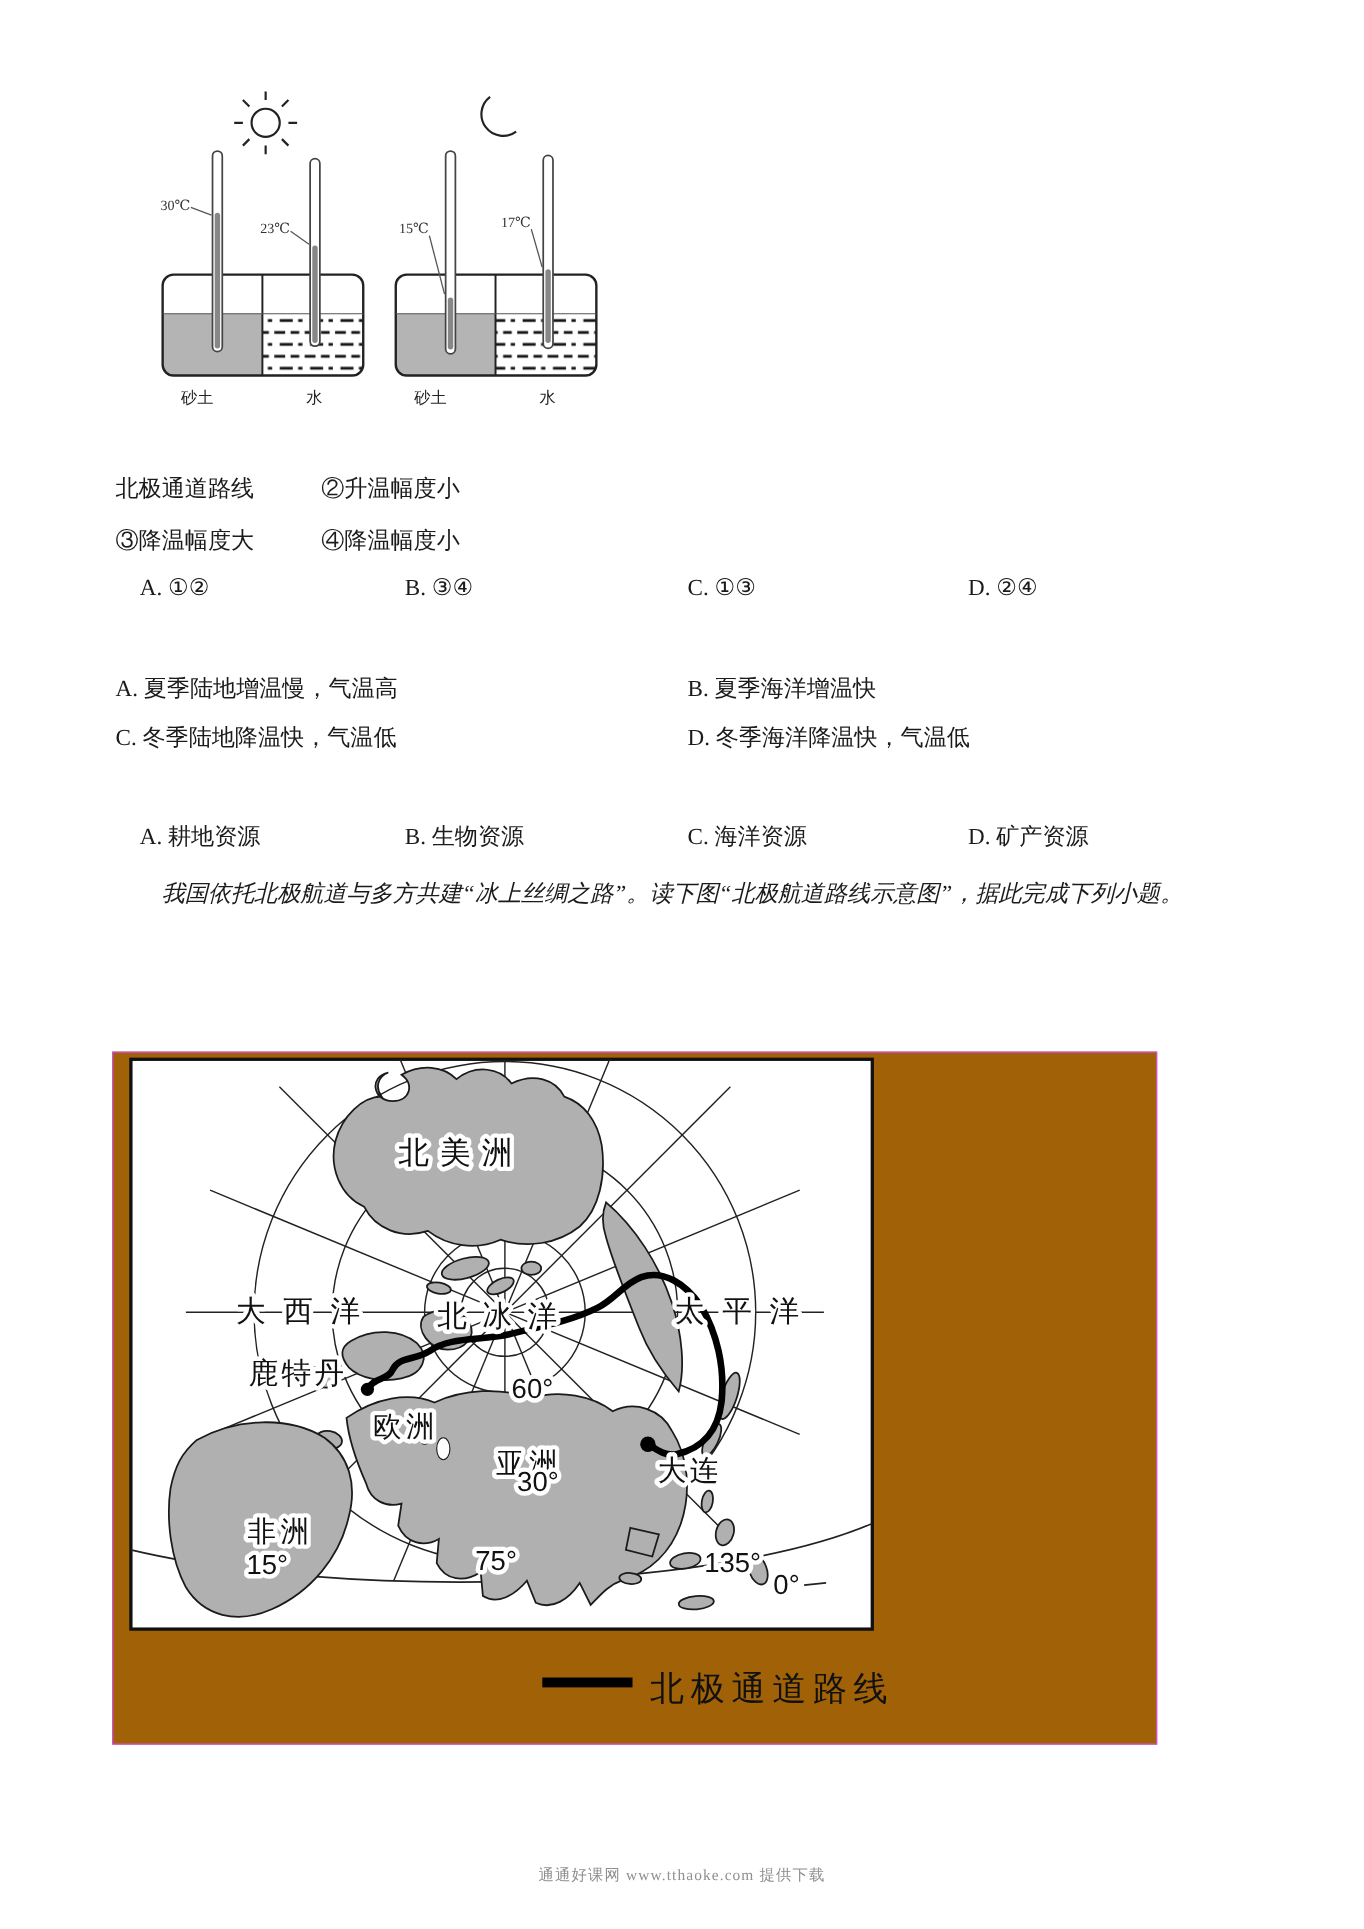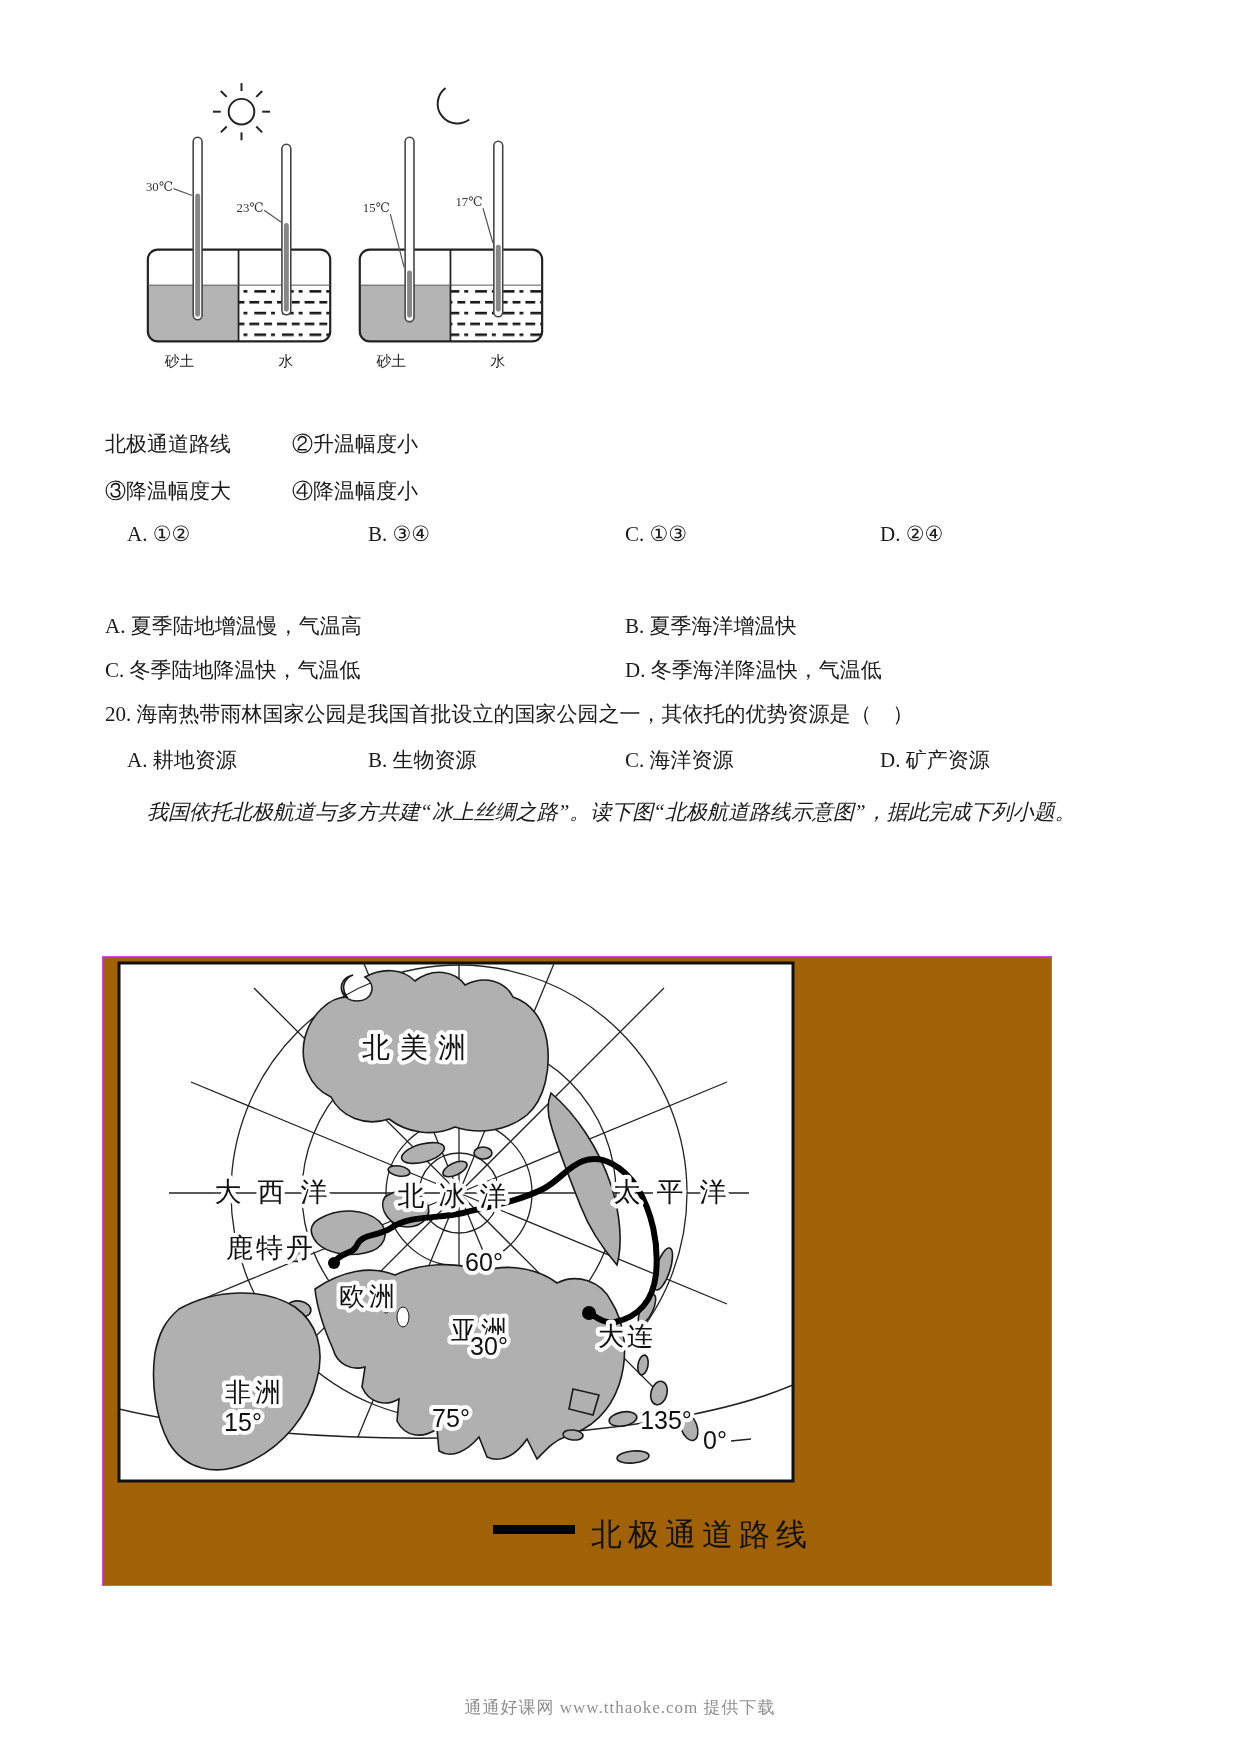--- a/index.html
+++ b/index.html
@@ -149,7 +149,6 @@
     <span class="opt half1">D. 冬季海洋降温快，气温低</span>
   </div>
 
-  <div class="line" style="top:700px">20. 海南热带雨林国家公园是我国首批设立的国家公园之一，其依托的优势资源是（　）</div>
   <div class="line" style="top:746px">
     <span class="opt c0">A. 耕地资源</span>
     <span class="opt c1">B. 生物资源</span>

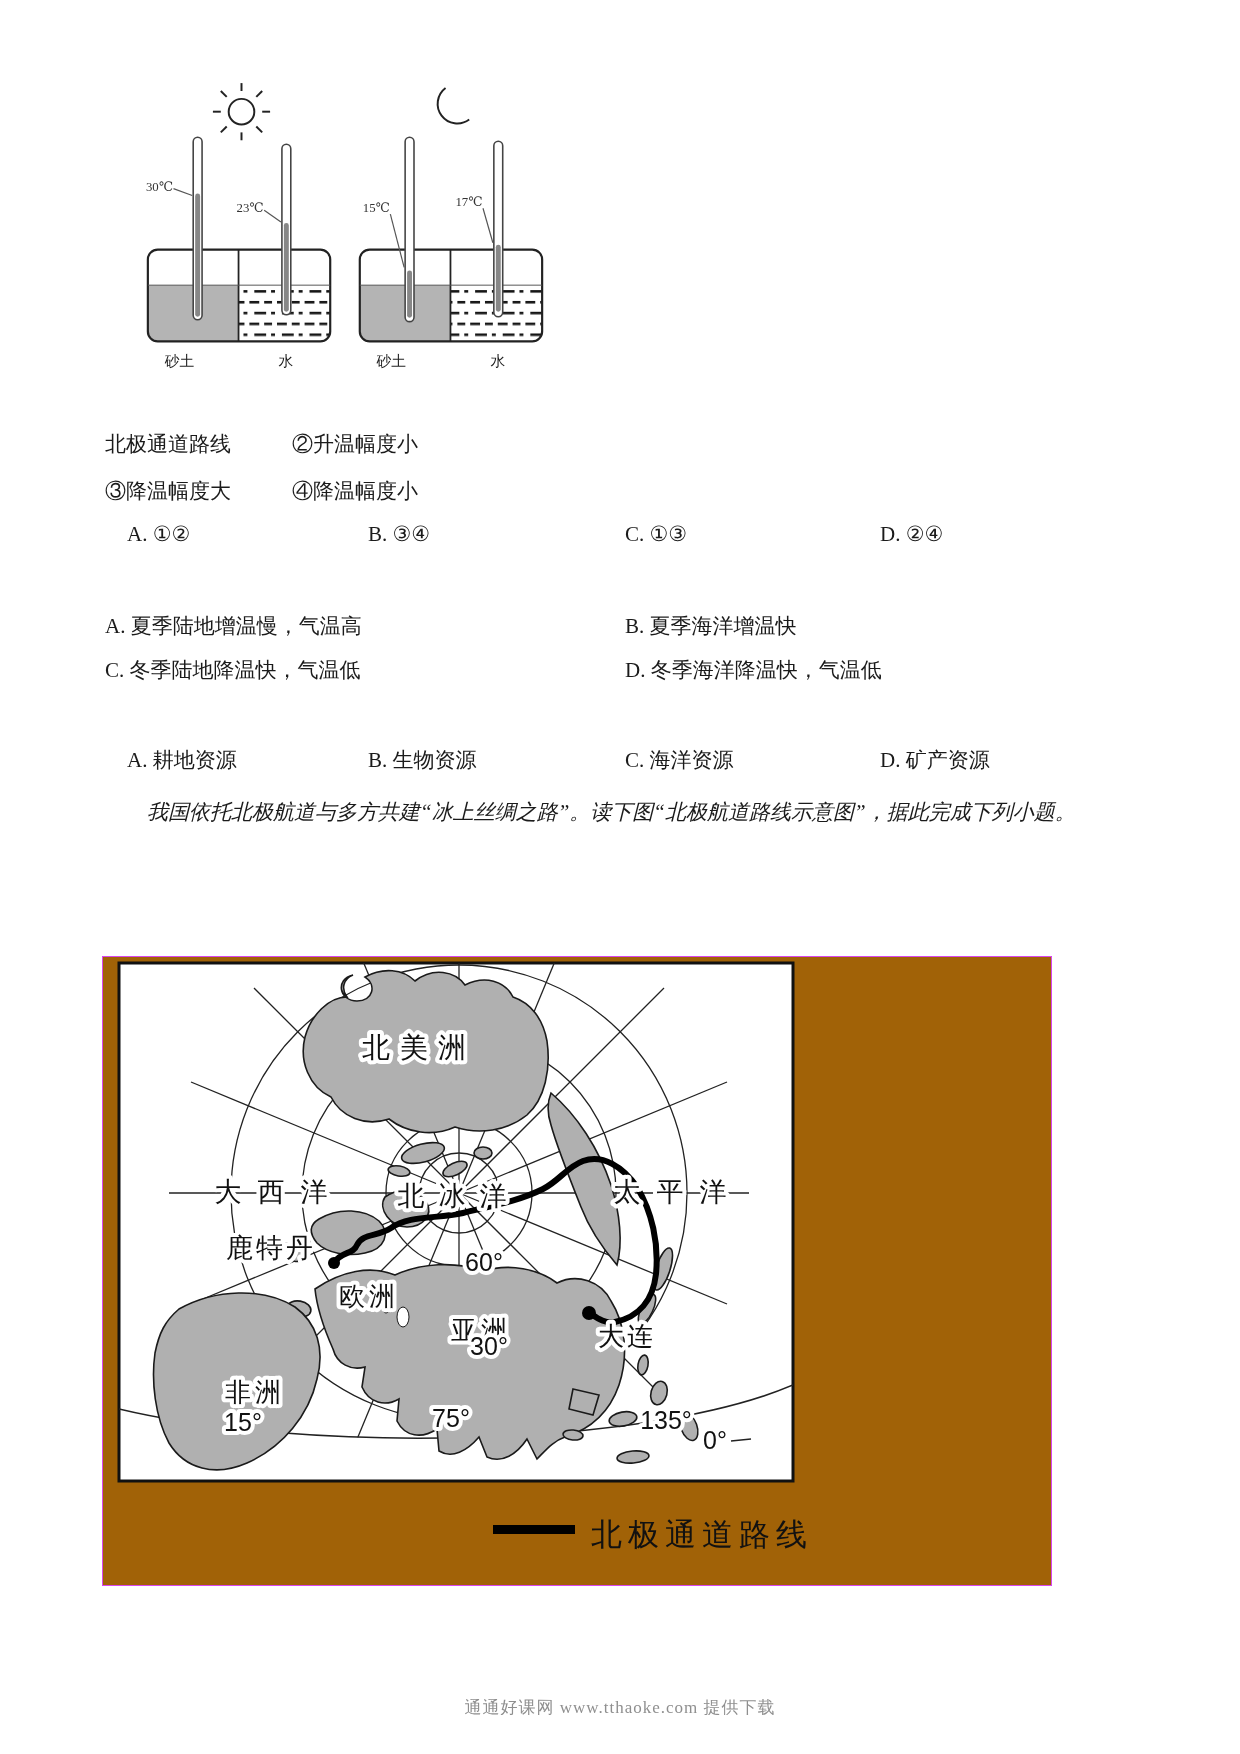--- a/index.html
+++ b/index.html
@@ -27,7 +27,7 @@
   }
   .footer{
     position:absolute;left:0;top:1696px;width:100%;
-    text-align:center;font-size:17px;color:#8f8f8f;letter-spacing:1px;
+    text-align:center;font-size:14px;color:#8f8f8f;letter-spacing:1px;
   }
   svg text{user-select:none;}
   .halo{paint-order:stroke;stroke:#ffffff;stroke-width:8px;stroke-linejoin:round;}

